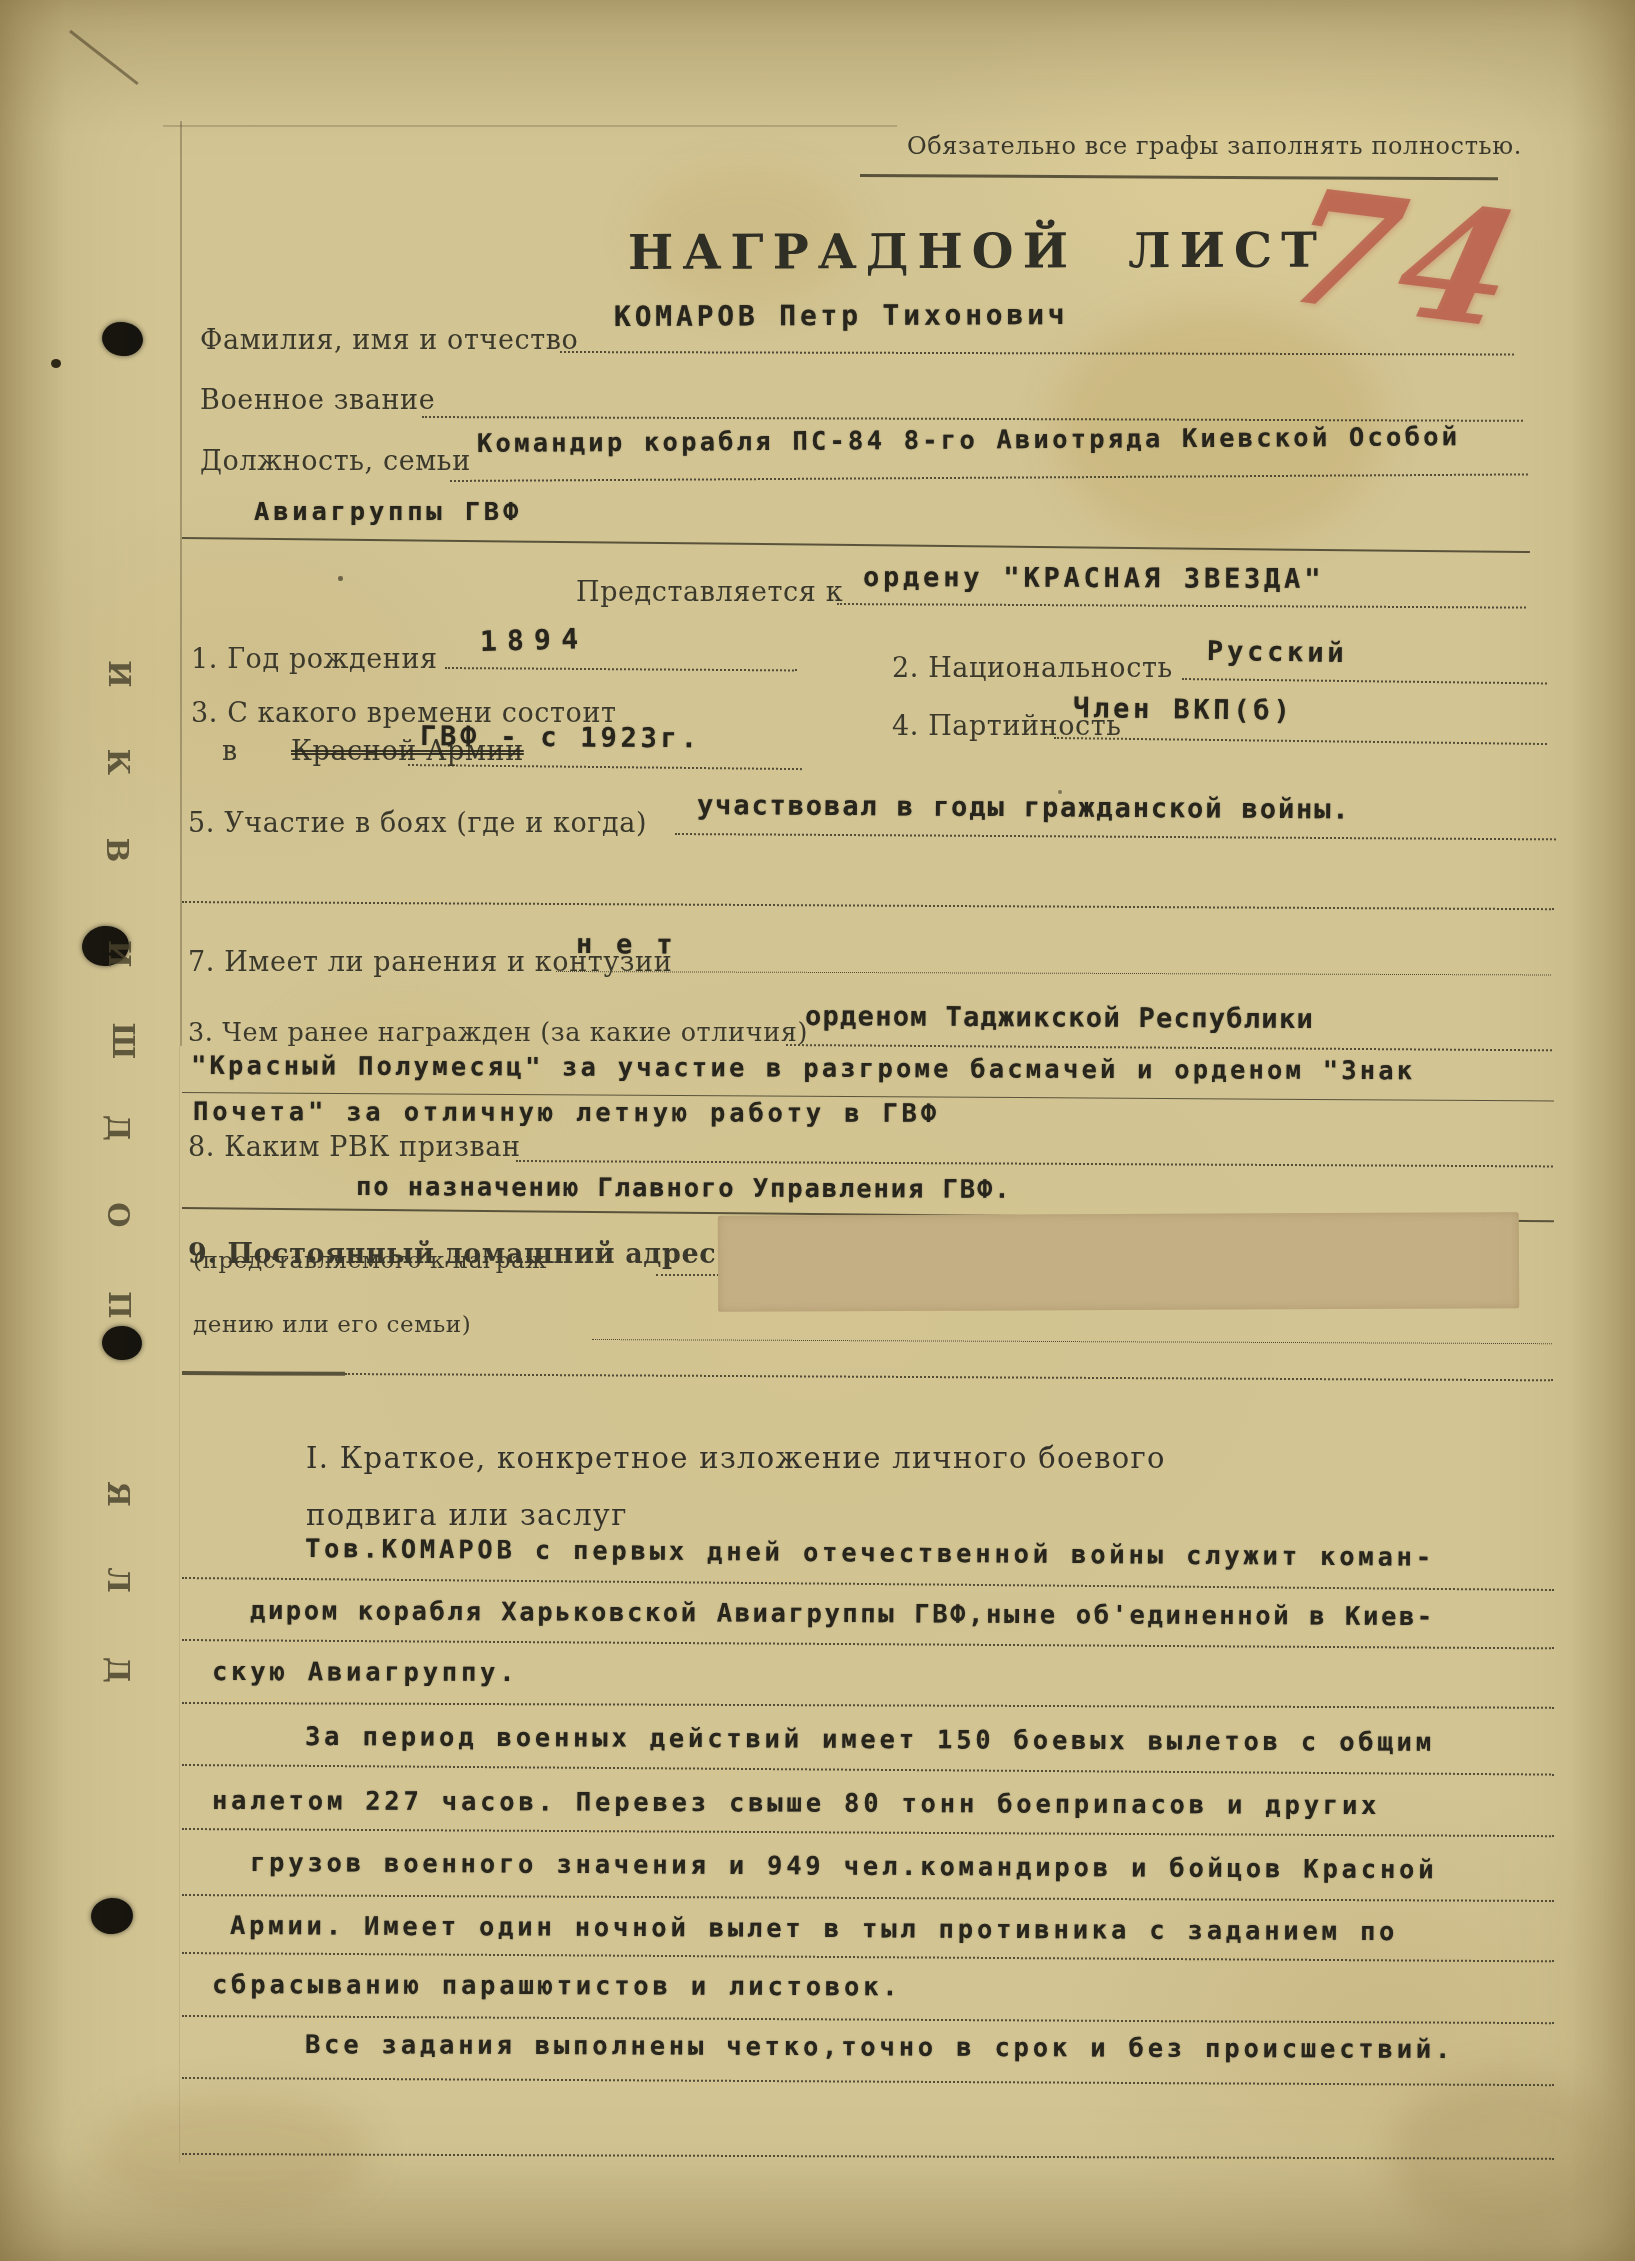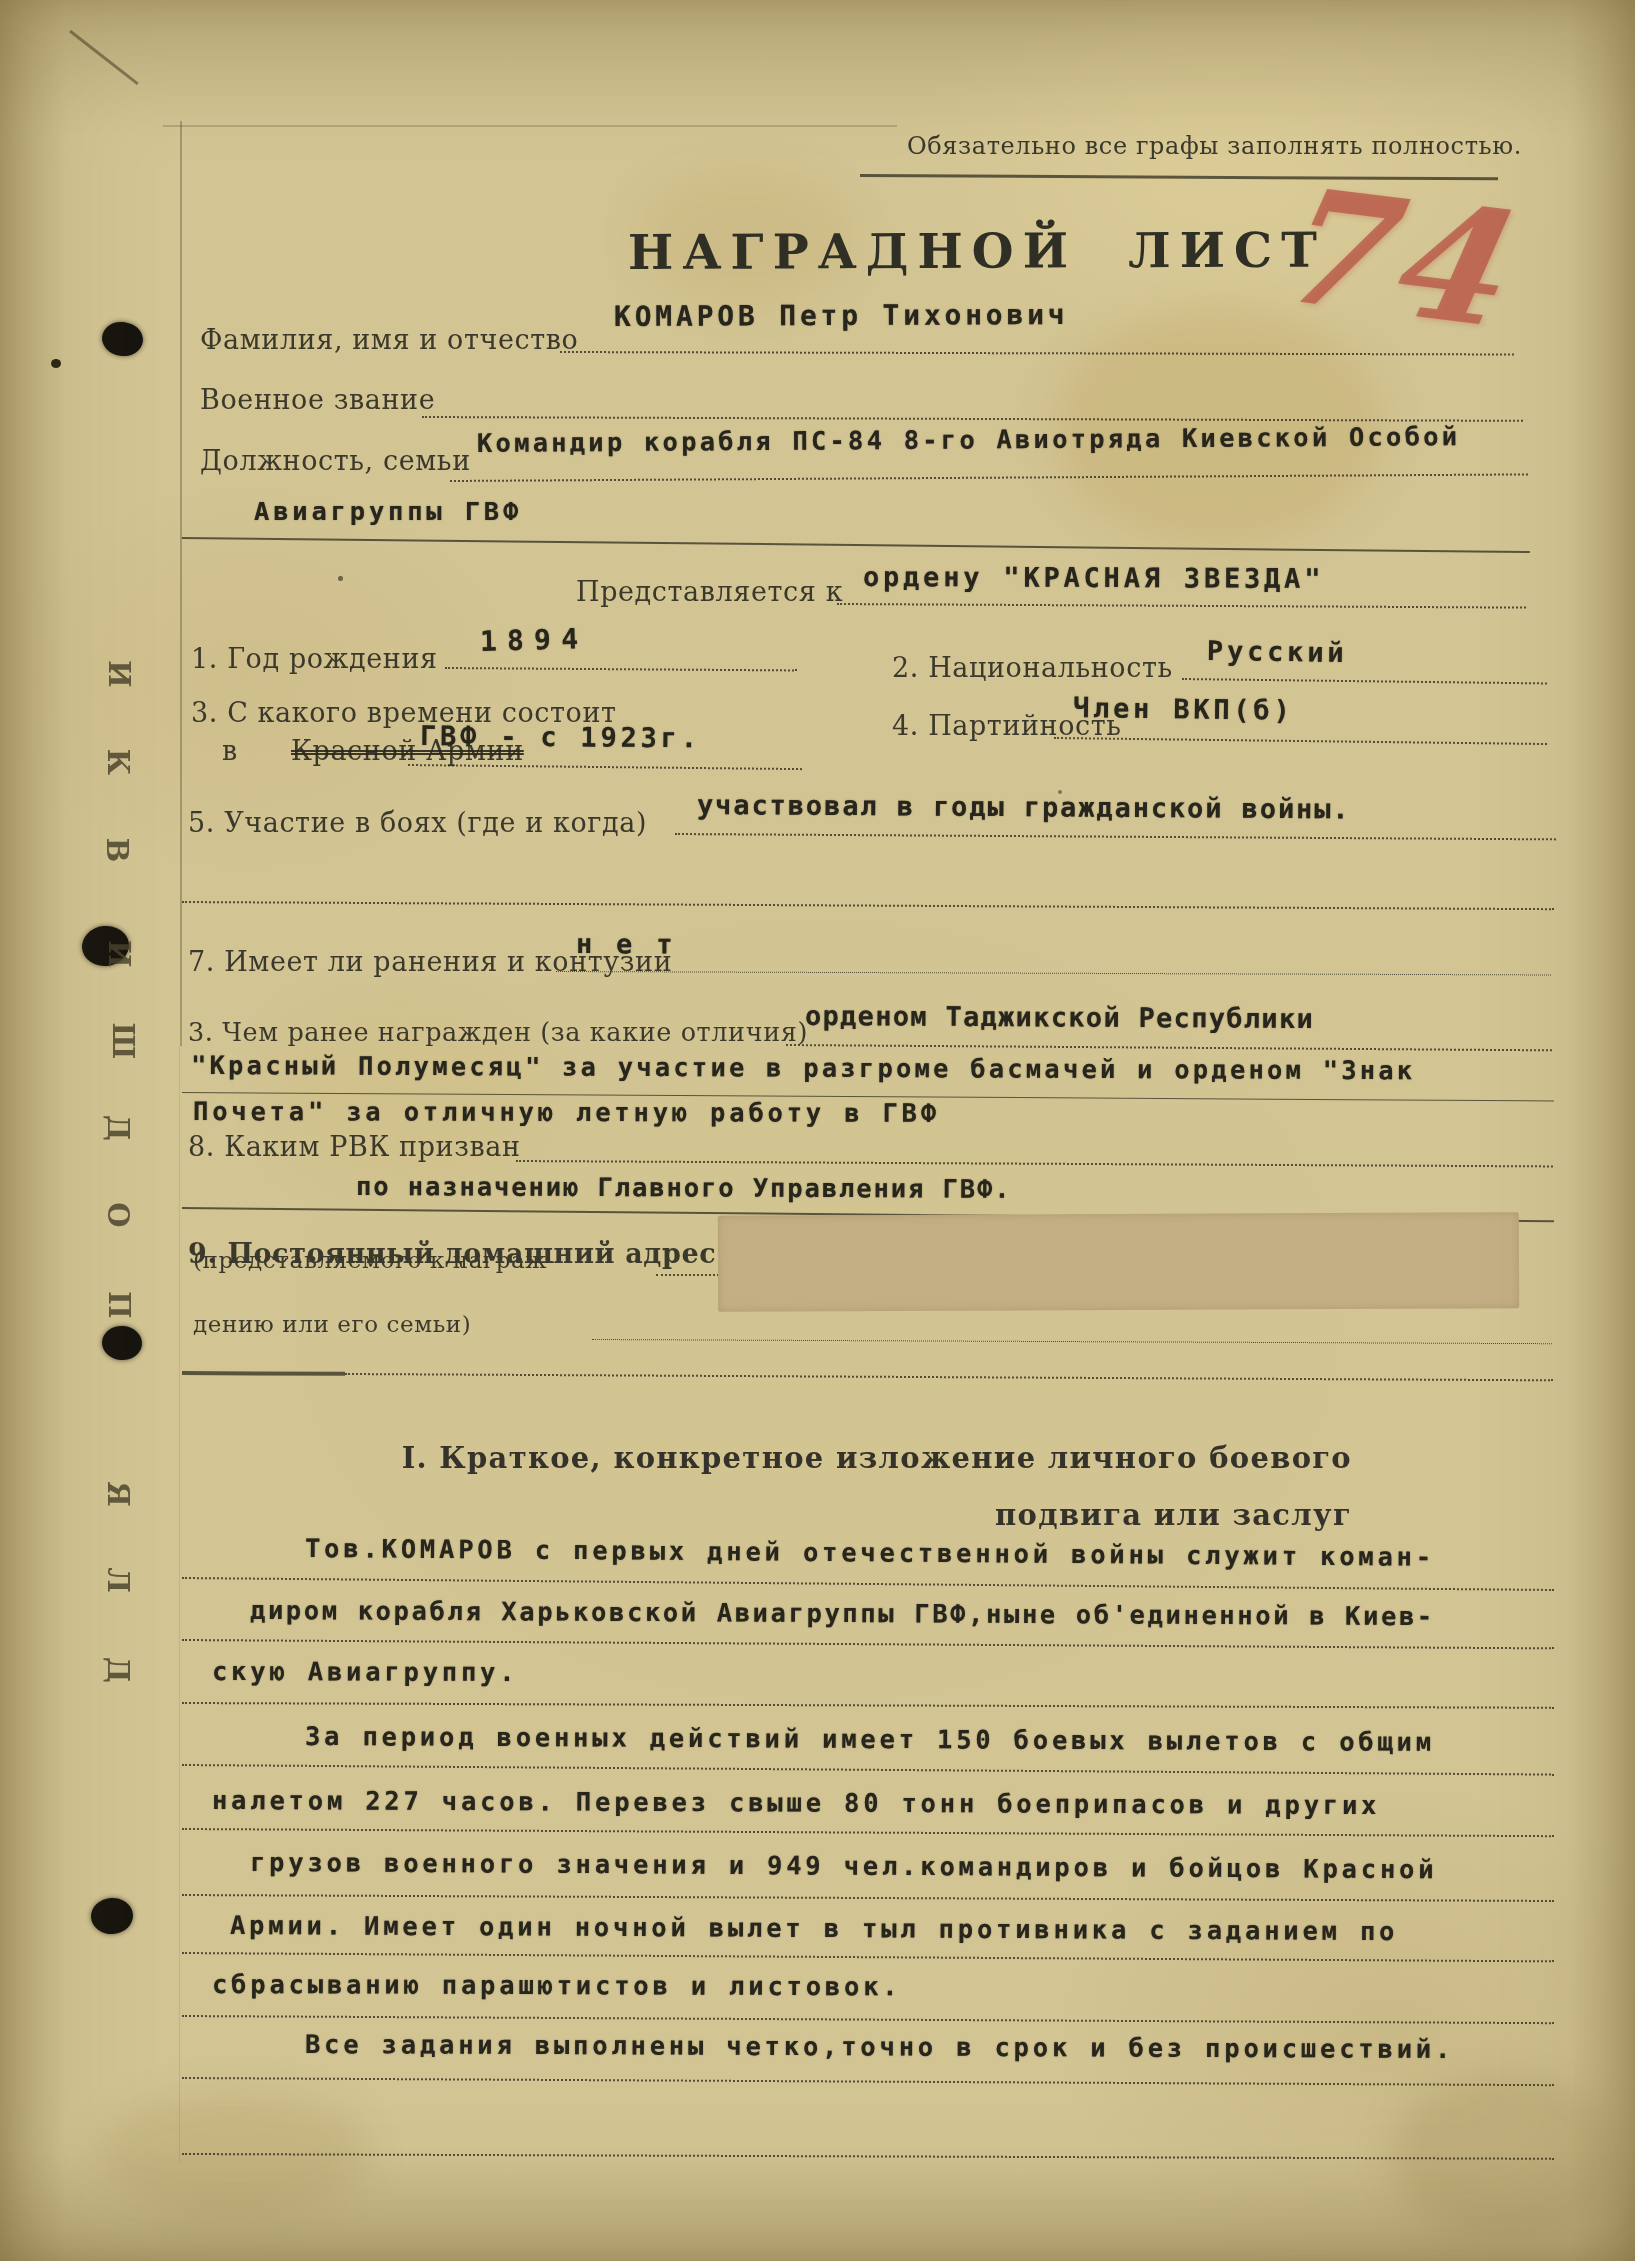--- a/index.html
+++ b/index.html
@@ -35,8 +35,8 @@
      transform:rotate(7deg) skewX(-6deg);text-shadow:1.9px 1.9px 5.7px rgba(185,90,73,.3);letter-spacing:3.8px;}
   .patch{position:absolute;left:718px;top:1214px;width:801px;height:96px;background:#c4af85;
      border-radius:2.6px;transform:rotate(-.25deg);box-shadow:0 0 9px rgba(150,125,80,.45) inset;}
-  .heading{position:absolute;left:306px;width:1046px;text-align:right;font-family:"DejaVu Serif", serif;
-     font-weight:700;color:#34322a;font-size:29px;letter-spacing:1.3px;}
+  .heading{position:absolute;left:306px;width:1046px;text-align:left;font-family:"DejaVu Serif", serif;
+     font-weight:400;color:#34322a;font-size:29px;letter-spacing:1.3px;}
 </style>
 </head>
 <body>

